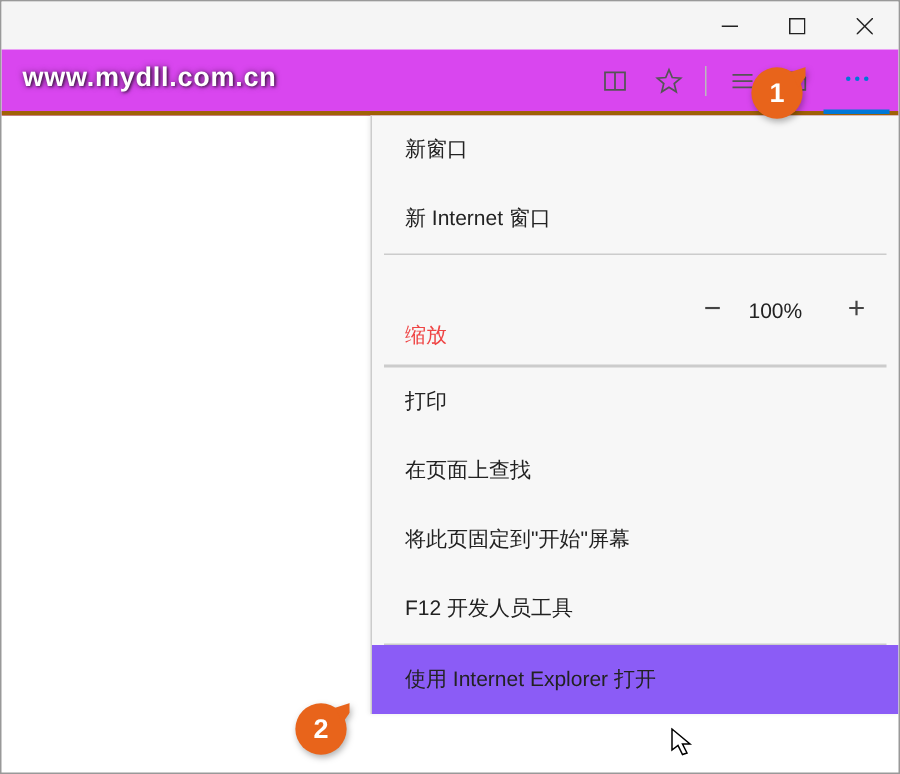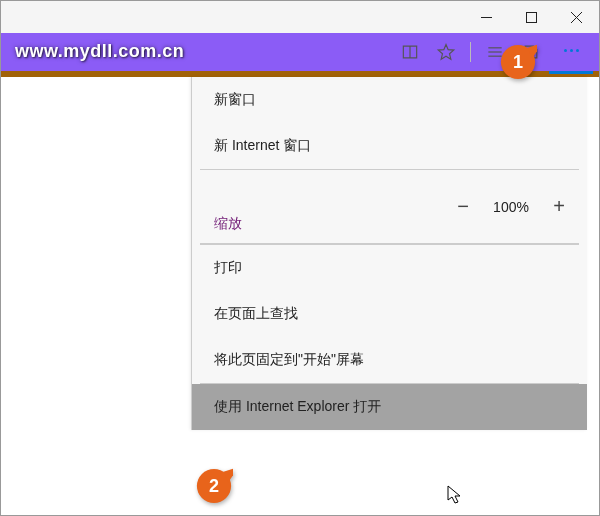--- a/index.html
+++ b/index.html
@@ -7,7 +7,7 @@
   .titlebar { height: 32px; display: flex; justify-content: flex-end; align-items: center; background: #f5f5f5; }
   .win-btn { width: 45px; height: 32px; display: flex; align-items: center; justify-content: center; }
   .win-btn svg { width: 11px; height: 11px; stroke: #222; stroke-width: 1; fill: none; }
-  .toolbar { height: 44px; background: #8b5cf6; border-bottom: 6px solid #a16207; display: flex; align-items: center; padding: 0 6px; position: relative; }
+  .toolbar { height: 44px; background: #d946ef; border-bottom: 3px solid #a16207; display: flex; align-items: center; padding: 0 6px; position: relative; }
   .watermark { position: absolute; left: 14px; top: 8px; color: #fff; font-size: 18px; font-weight: bold; text-shadow: 0 0 4px rgba(0,0,0,.5), 1px 1px 2px rgba(0,0,0,.6); letter-spacing: .5px; font-family: Arial, sans-serif; }
   .spacer { flex: 1; }
   .tb-icon { width: 36px; height: 44px; display: flex; align-items: center; justify-content: center; color: #555; }

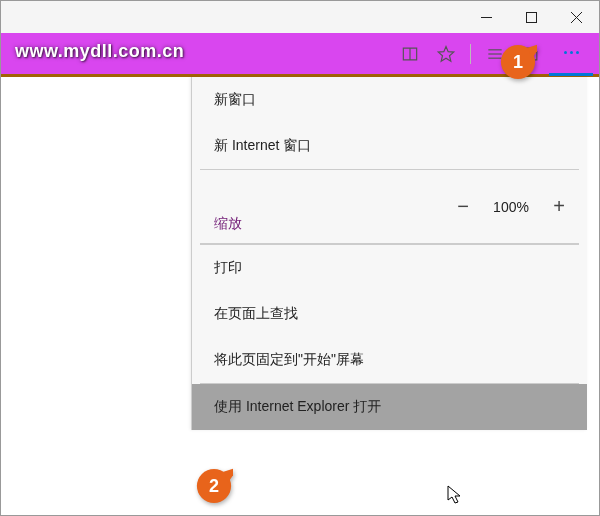--- a/index.html
+++ b/index.html
@@ -16,7 +16,7 @@
   .dots { display: flex; gap: 3px; }
   .dots span { width: 3px; height: 3px; border-radius: 50%; background: #0078d7; }
   .content { position: absolute; top: 76px; left: 0; right: 0; bottom: 0; }
-  .menu { position: absolute; top: 0; right: 12px; width: 396px; background: #f7f7f7; border-left: 1px solid #ccc; box-shadow: -1px 0 3px rgba(0,0,0,.08); }
+  .menu { position: absolute; top: 0; right: 0; width: 352px; background: #f7f7f7; border-left: 1px solid #ccc; box-shadow: -1px 0 3px rgba(0,0,0,.08); }
   .menu-item { padding: 14px 22px; font-size: 14px; color: #222; display: flex; align-items: center; }
   .menu-item.disabled { color: #aaa; }
   .menu-item.hover { background: #a3a3a3; }

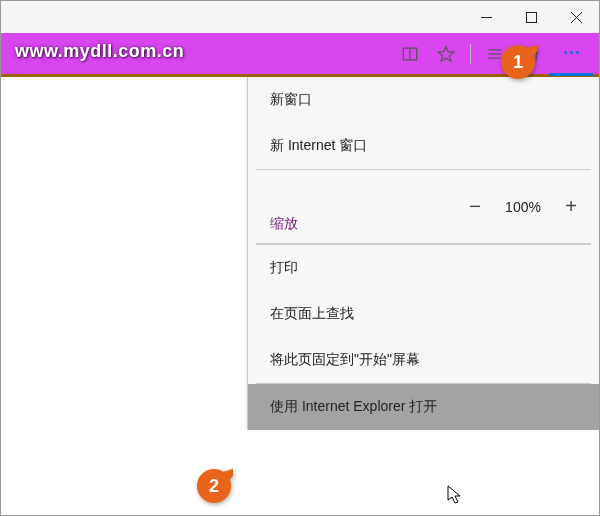--- a/index.html
+++ b/index.html
@@ -24,7 +24,7 @@
   .zoom-row { display: flex; align-items: center; padding: 10px 14px 10px 22px; gap: 10px; font-size: 14px; }
   .zoom-row .zlabel { flex: 1; color: #701a75; margin-top: 35px; }
   .zoom-btn { width: 28px; text-align: center; font-size: 20px; color: #444; }
-  .zoom-val { min-width: 48px; text-align: center; color: #222; }
+  .zoom-val { min-width: 48px; text-align: left; color: #222; }
   .callout { position: absolute; width: 38px; height: 38px; color: #fff; font-size: 18px; font-weight: 600; display: flex; align-items: center; justify-content: center; filter: drop-shadow(1px 2px 2px rgba(0,0,0,.3)); }
   .callout svg { position: absolute; inset: 0; }
   .callout span { position: relative; z-index: 1; }

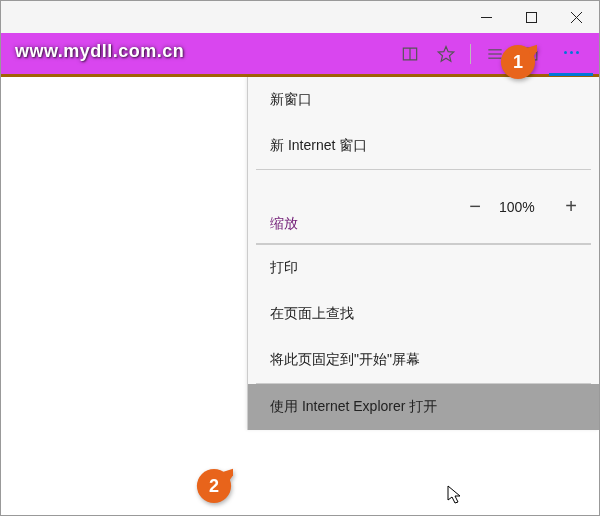--- a/index.html
+++ b/index.html
@@ -22,7 +22,7 @@
   .menu-item.hover { background: #a3a3a3; }
   .menu hr { border: none; border-top: 1px solid #ccc; margin: 0 8px; }
   .zoom-row { display: flex; align-items: center; padding: 10px 14px 10px 22px; gap: 10px; font-size: 14px; }
-  .zoom-row .zlabel { flex: 1; color: #701a75; margin-top: 35px; }
+  .zoom-row .zlabel { flex: 1; color: #ef4444; margin-top: 35px; }
   .zoom-btn { width: 28px; text-align: center; font-size: 20px; color: #444; }
   .zoom-val { min-width: 48px; text-align: left; color: #222; }
   .callout { position: absolute; width: 38px; height: 38px; color: #fff; font-size: 18px; font-weight: 600; display: flex; align-items: center; justify-content: center; filter: drop-shadow(1px 2px 2px rgba(0,0,0,.3)); }

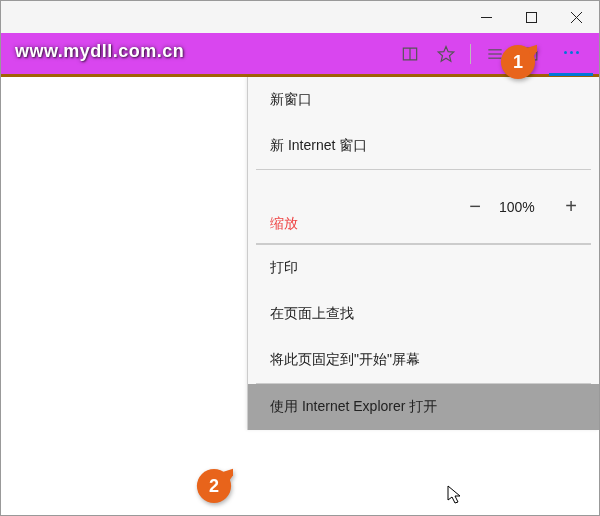--- a/index.html
+++ b/index.html
@@ -106,6 +106,7 @@
     <div class="menu-item">打印</div>
     <div class="menu-item">在页面上查找</div>
     <div class="menu-item">将此页固定到"开始"屏幕</div>
+    <div class="menu-item">F12 开发人员工具</div>
     <hr>
     <div class="menu-item hover">使用 Internet Explorer 打开</div>
   </div>

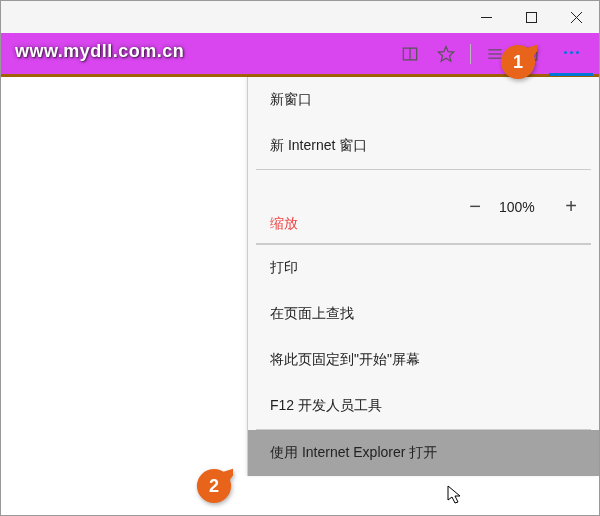--- a/index.html
+++ b/index.html
@@ -19,7 +19,7 @@
   .menu { position: absolute; top: 0; right: 0; width: 352px; background: #f7f7f7; border-left: 1px solid #ccc; box-shadow: -1px 0 3px rgba(0,0,0,.08); }
   .menu-item { padding: 14px 22px; font-size: 14px; color: #222; display: flex; align-items: center; }
   .menu-item.disabled { color: #aaa; }
-  .menu-item.hover { background: #a3a3a3; }
+  .menu-item.hover { background: #8b5cf6; }
   .menu hr { border: none; border-top: 1px solid #ccc; margin: 0 8px; }
   .zoom-row { display: flex; align-items: center; padding: 10px 14px 10px 22px; gap: 10px; font-size: 14px; }
   .zoom-row .zlabel { flex: 1; color: #ef4444; margin-top: 35px; }

